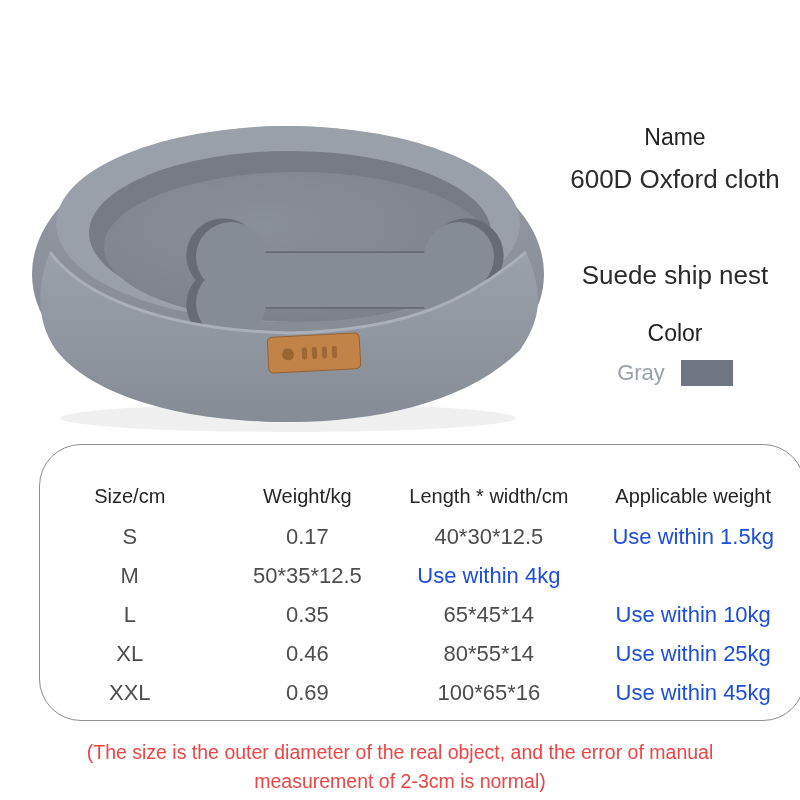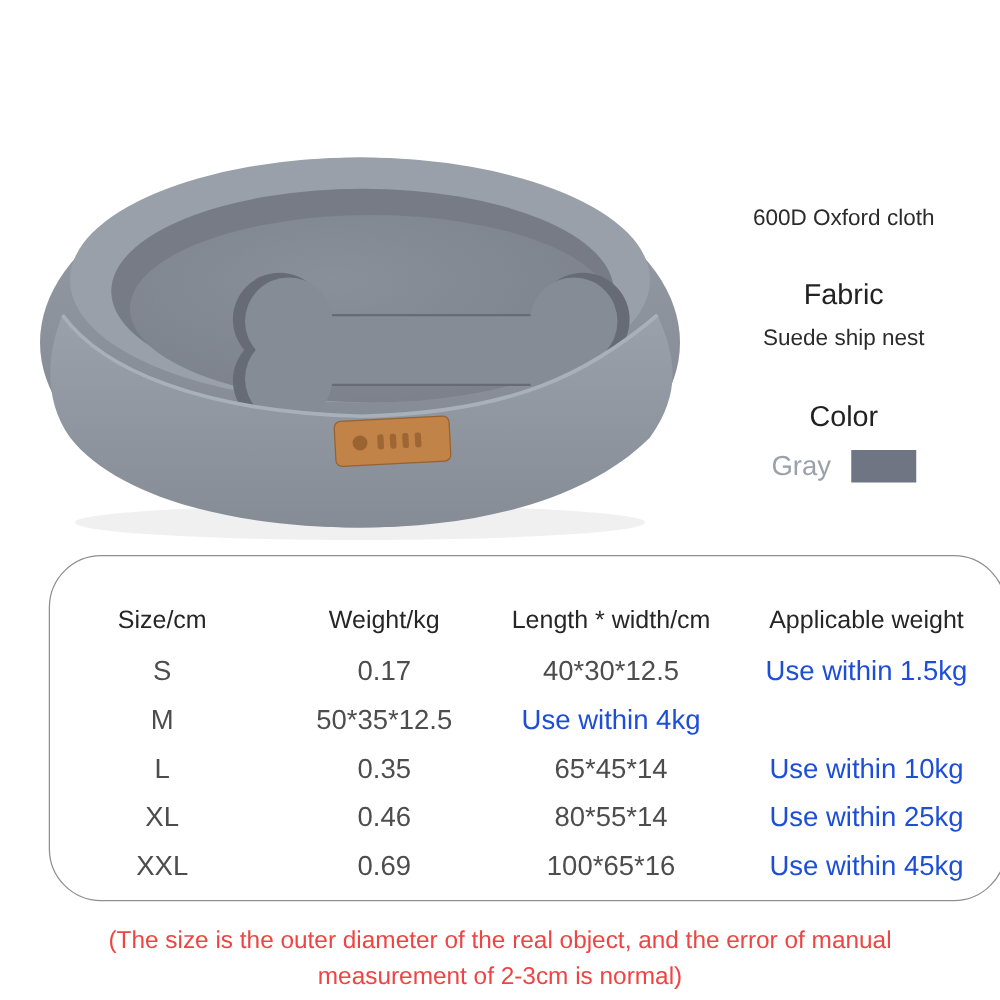--- a/index.html
+++ b/index.html
@@ -126,6 +126,7 @@
     </svg>
   </div>
 
+  <div class="info-item info-label lbl-name">Name</div>
   <div class="info-item info-value val-name">600D Oxford cloth</div>
   <div class="info-item info-label lbl-fabric">Fabric</div>
   <div class="info-item info-value val-fabric">Suede ship nest</div>

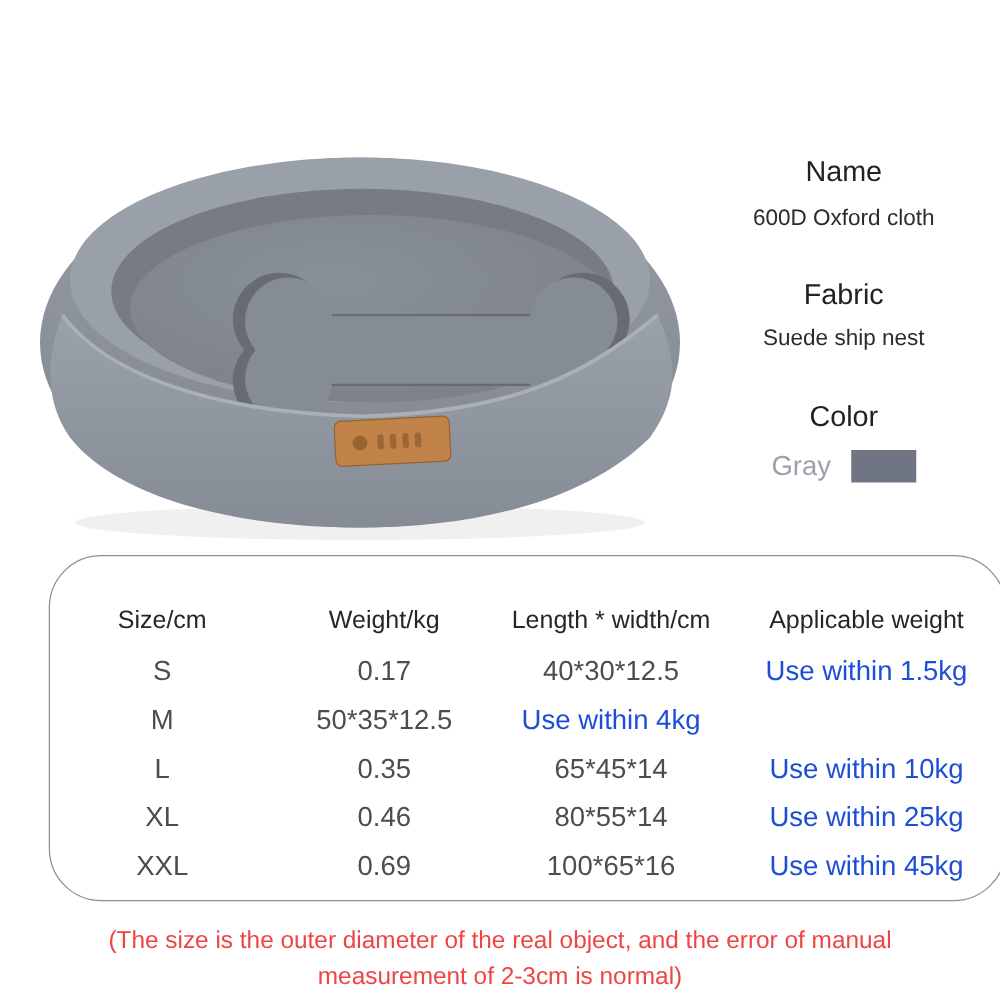--- a/index.html
+++ b/index.html
@@ -20,7 +20,7 @@
   
   .info-item { position: absolute; left: 550px; width: 250px; text-align: center; }
   .info-label { font-size: 23px; color: #222; }
-  .info-value { font-size: 18px; color: #2b2b2b; }
+  .info-value { font-size: 26px; color: #2b2b2b; }
   .lbl-name  { top: 124px; }
   .val-name  { top: 164px; }
   .lbl-fabric{ top: 222px; }

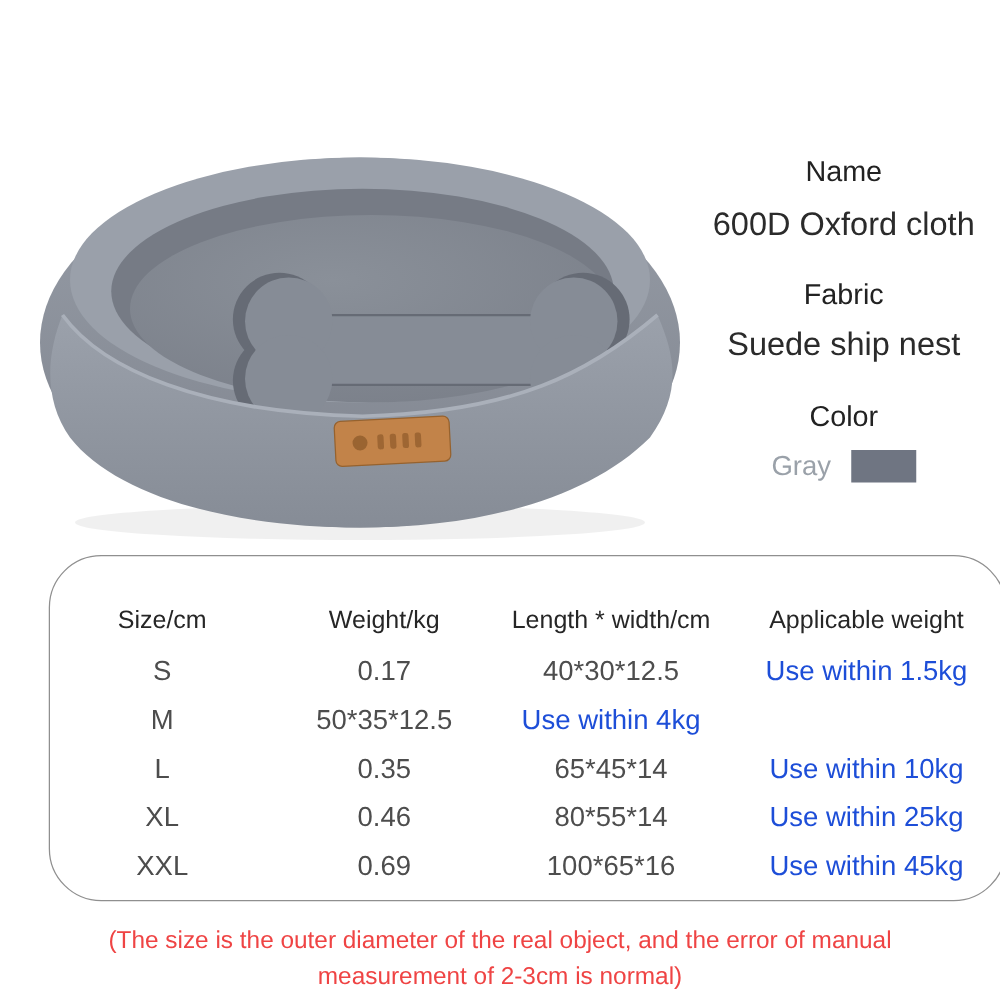--- a/index.html
+++ b/index.html
@@ -128,7 +128,6 @@
 
   <div class="info-item info-label lbl-name">Name</div>
   <div class="info-item info-value val-name">600D Oxford cloth</div>
-  <div class="info-item info-label lbl-fabric">Fabric</div>
   <div class="info-item info-value val-fabric">Suede ship nest</div>
   <div class="info-item info-label lbl-color">Color</div>
   <div class="color-row">

